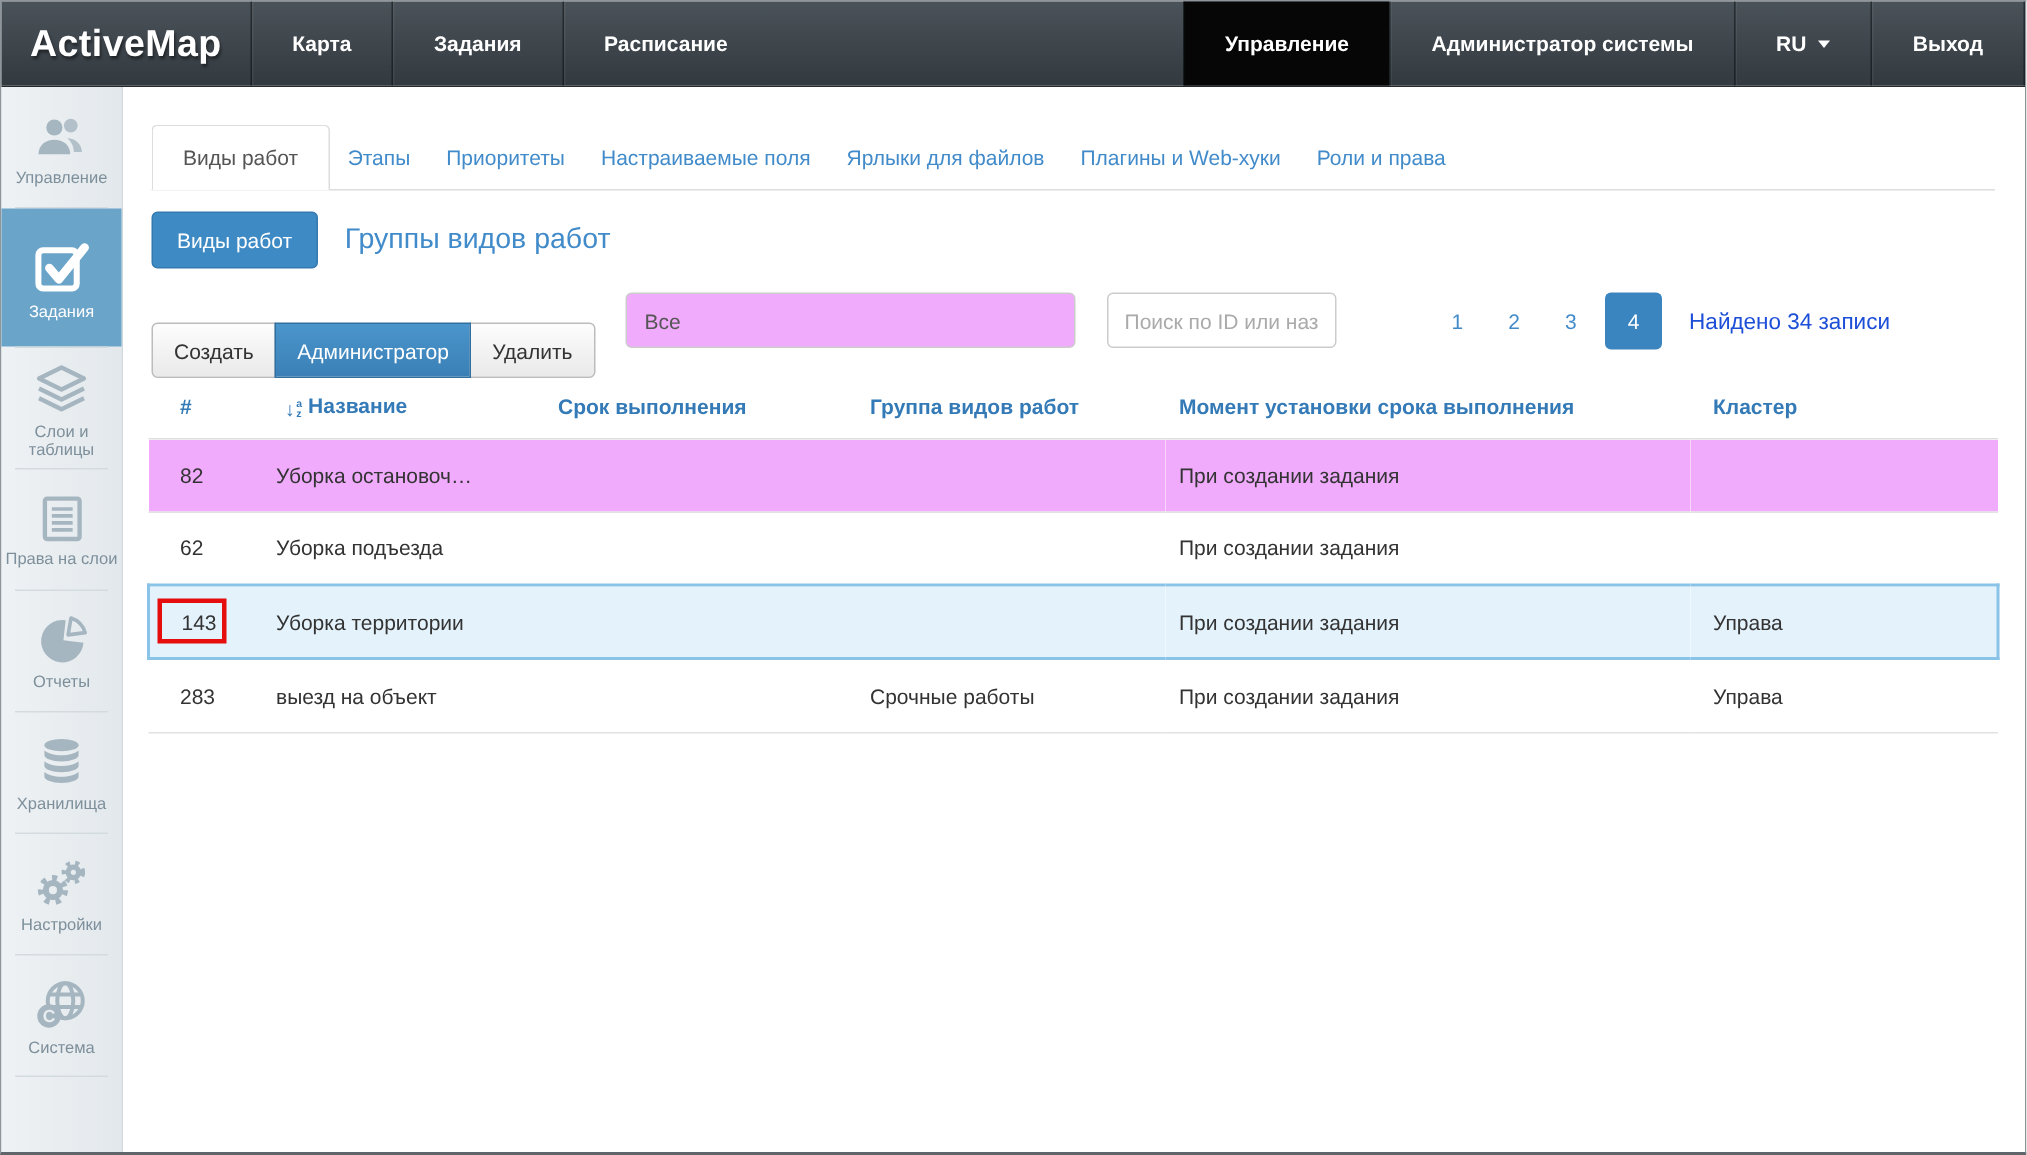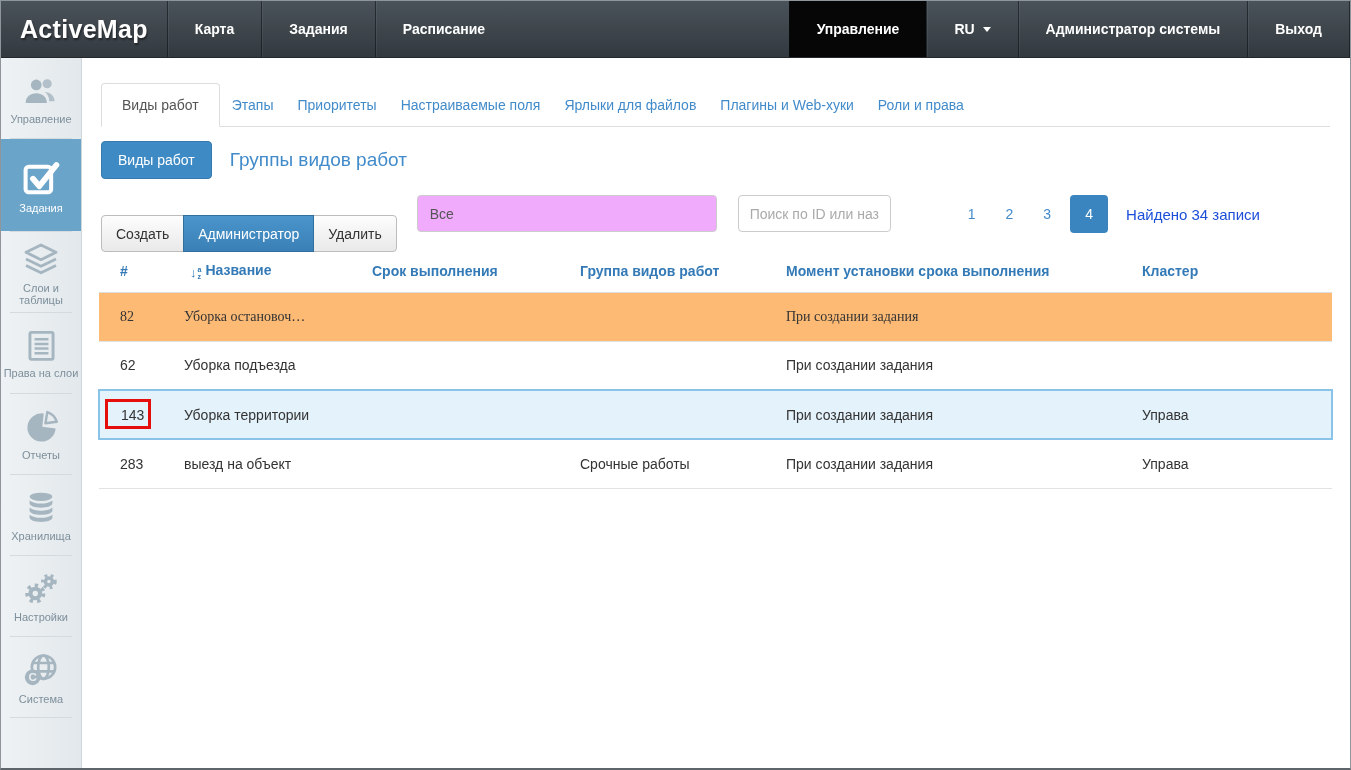--- a/index.html
+++ b/index.html
@@ -178,11 +178,11 @@
     <div class="nav-item">Расписание</div>
     <div class="nav-spacer"></div>
     <div class="nav-item active">Управление</div>
+    <div class="nav-item">Администратор системы</div>
     <div class="nav-item">
       <span>RU</span>
       <span class="caret"></span>
     </div>
-    <div class="nav-item">Администратор системы</div>
     <div class="nav-item">Выход</div>
   </div>
 

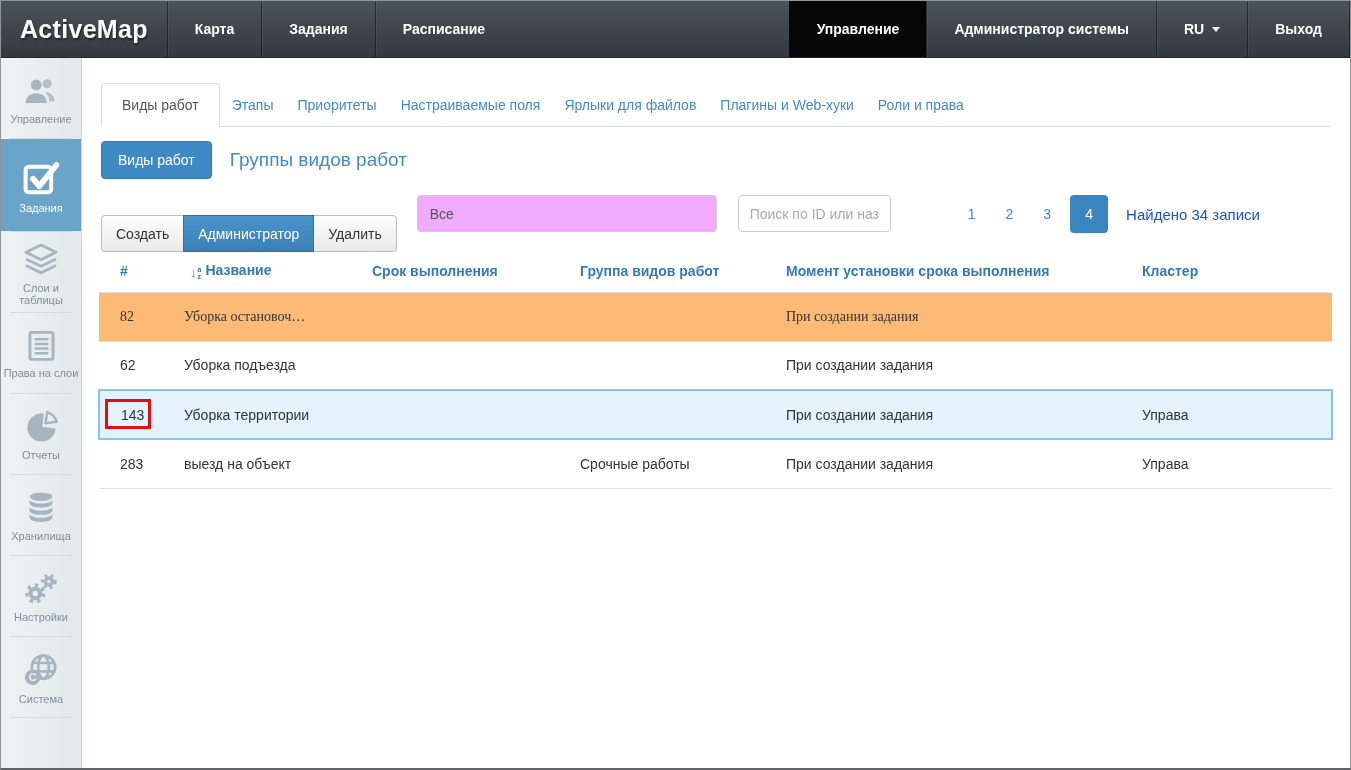--- a/index.html
+++ b/index.html
@@ -143,7 +143,7 @@
   .grid th:nth-child(4), .grid td:nth-child(4) { padding-left:8px; }
   .grid th:nth-child(5), .grid td:nth-child(5) { padding-left:9px; }
   .grid th:nth-child(6), .grid td:nth-child(6) { padding-left:15px; }
-  tr.striped td { background:#fdba74;font-family:Liberation Serif, serif; }
+  tr.striped td { background:#f0abfc; }
   tr.selected td {
     background:#e4f2fb; border-top:2px solid #89c3e8; border-bottom:2px solid #89c3e8;
   }

